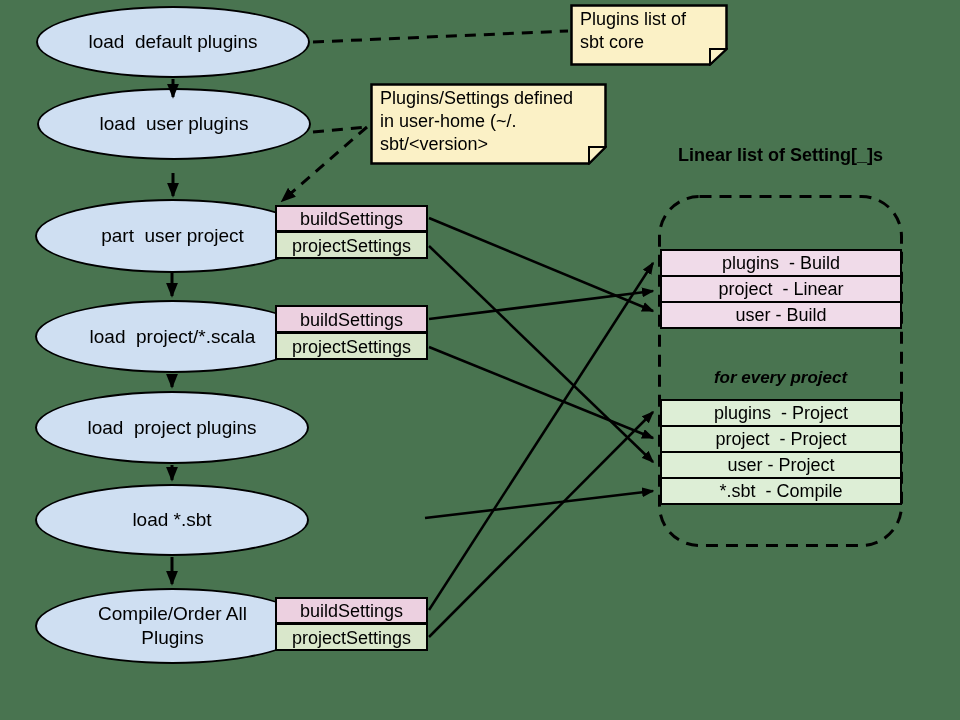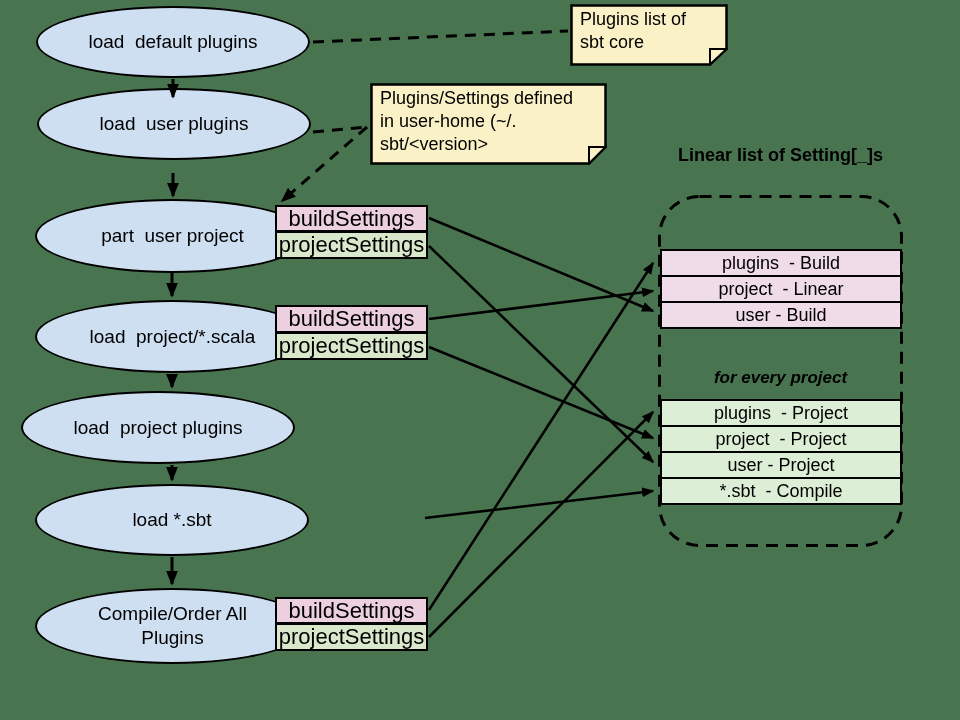--- a/index.html
+++ b/index.html
@@ -23,8 +23,8 @@
   .sbox {
     position:absolute;
     border:2px solid #000;
-    display:flex; align-items:center; justify-content:center;
-    font-size:22px;
+    display:flex; align-items:flex-end; justify-content:center;
+    font-size:18px;
     z-index:2;
     box-sizing:border-box;
   }

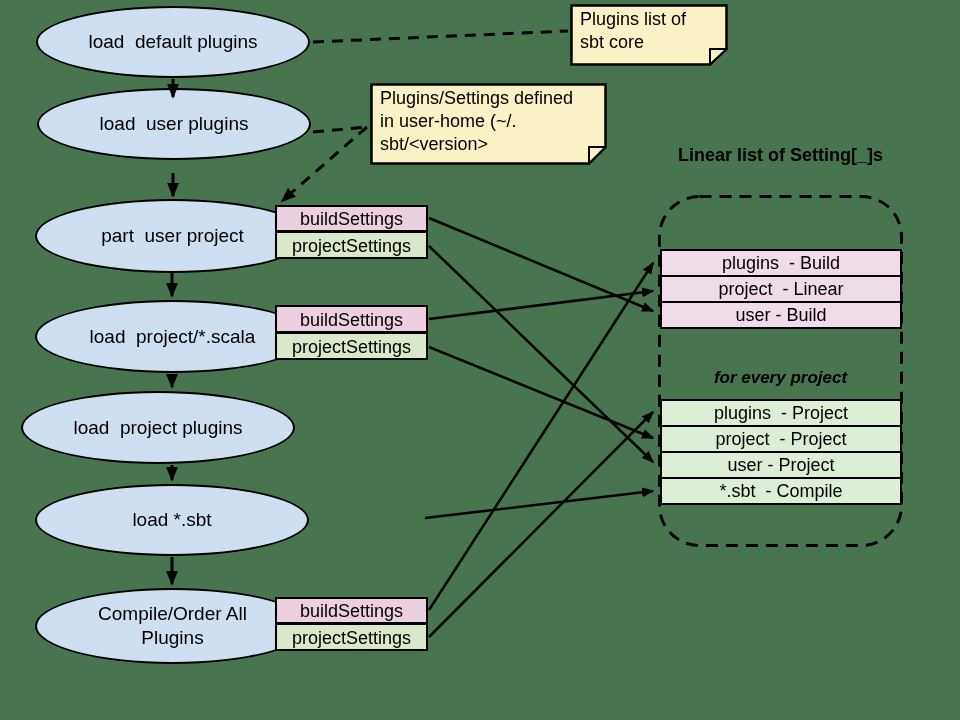--- a/index.html
+++ b/index.html
@@ -82,7 +82,7 @@
   <div class="node" style="left:35px;top:300px;width:275px;height:73px;">
     <span class="lbl">load  project/*.scala</span>
   </div>
-  <div class="node" style="left:21px;top:391px;width:274px;height:73px;align-items:center;">
+  <div class="node" style="left:35px;top:391px;width:274px;height:73px;align-items:center;">
     <span class="lbl">load  project plugins</span>
   </div>
   <div class="node" style="left:35px;top:484px;width:274px;height:72px;">

